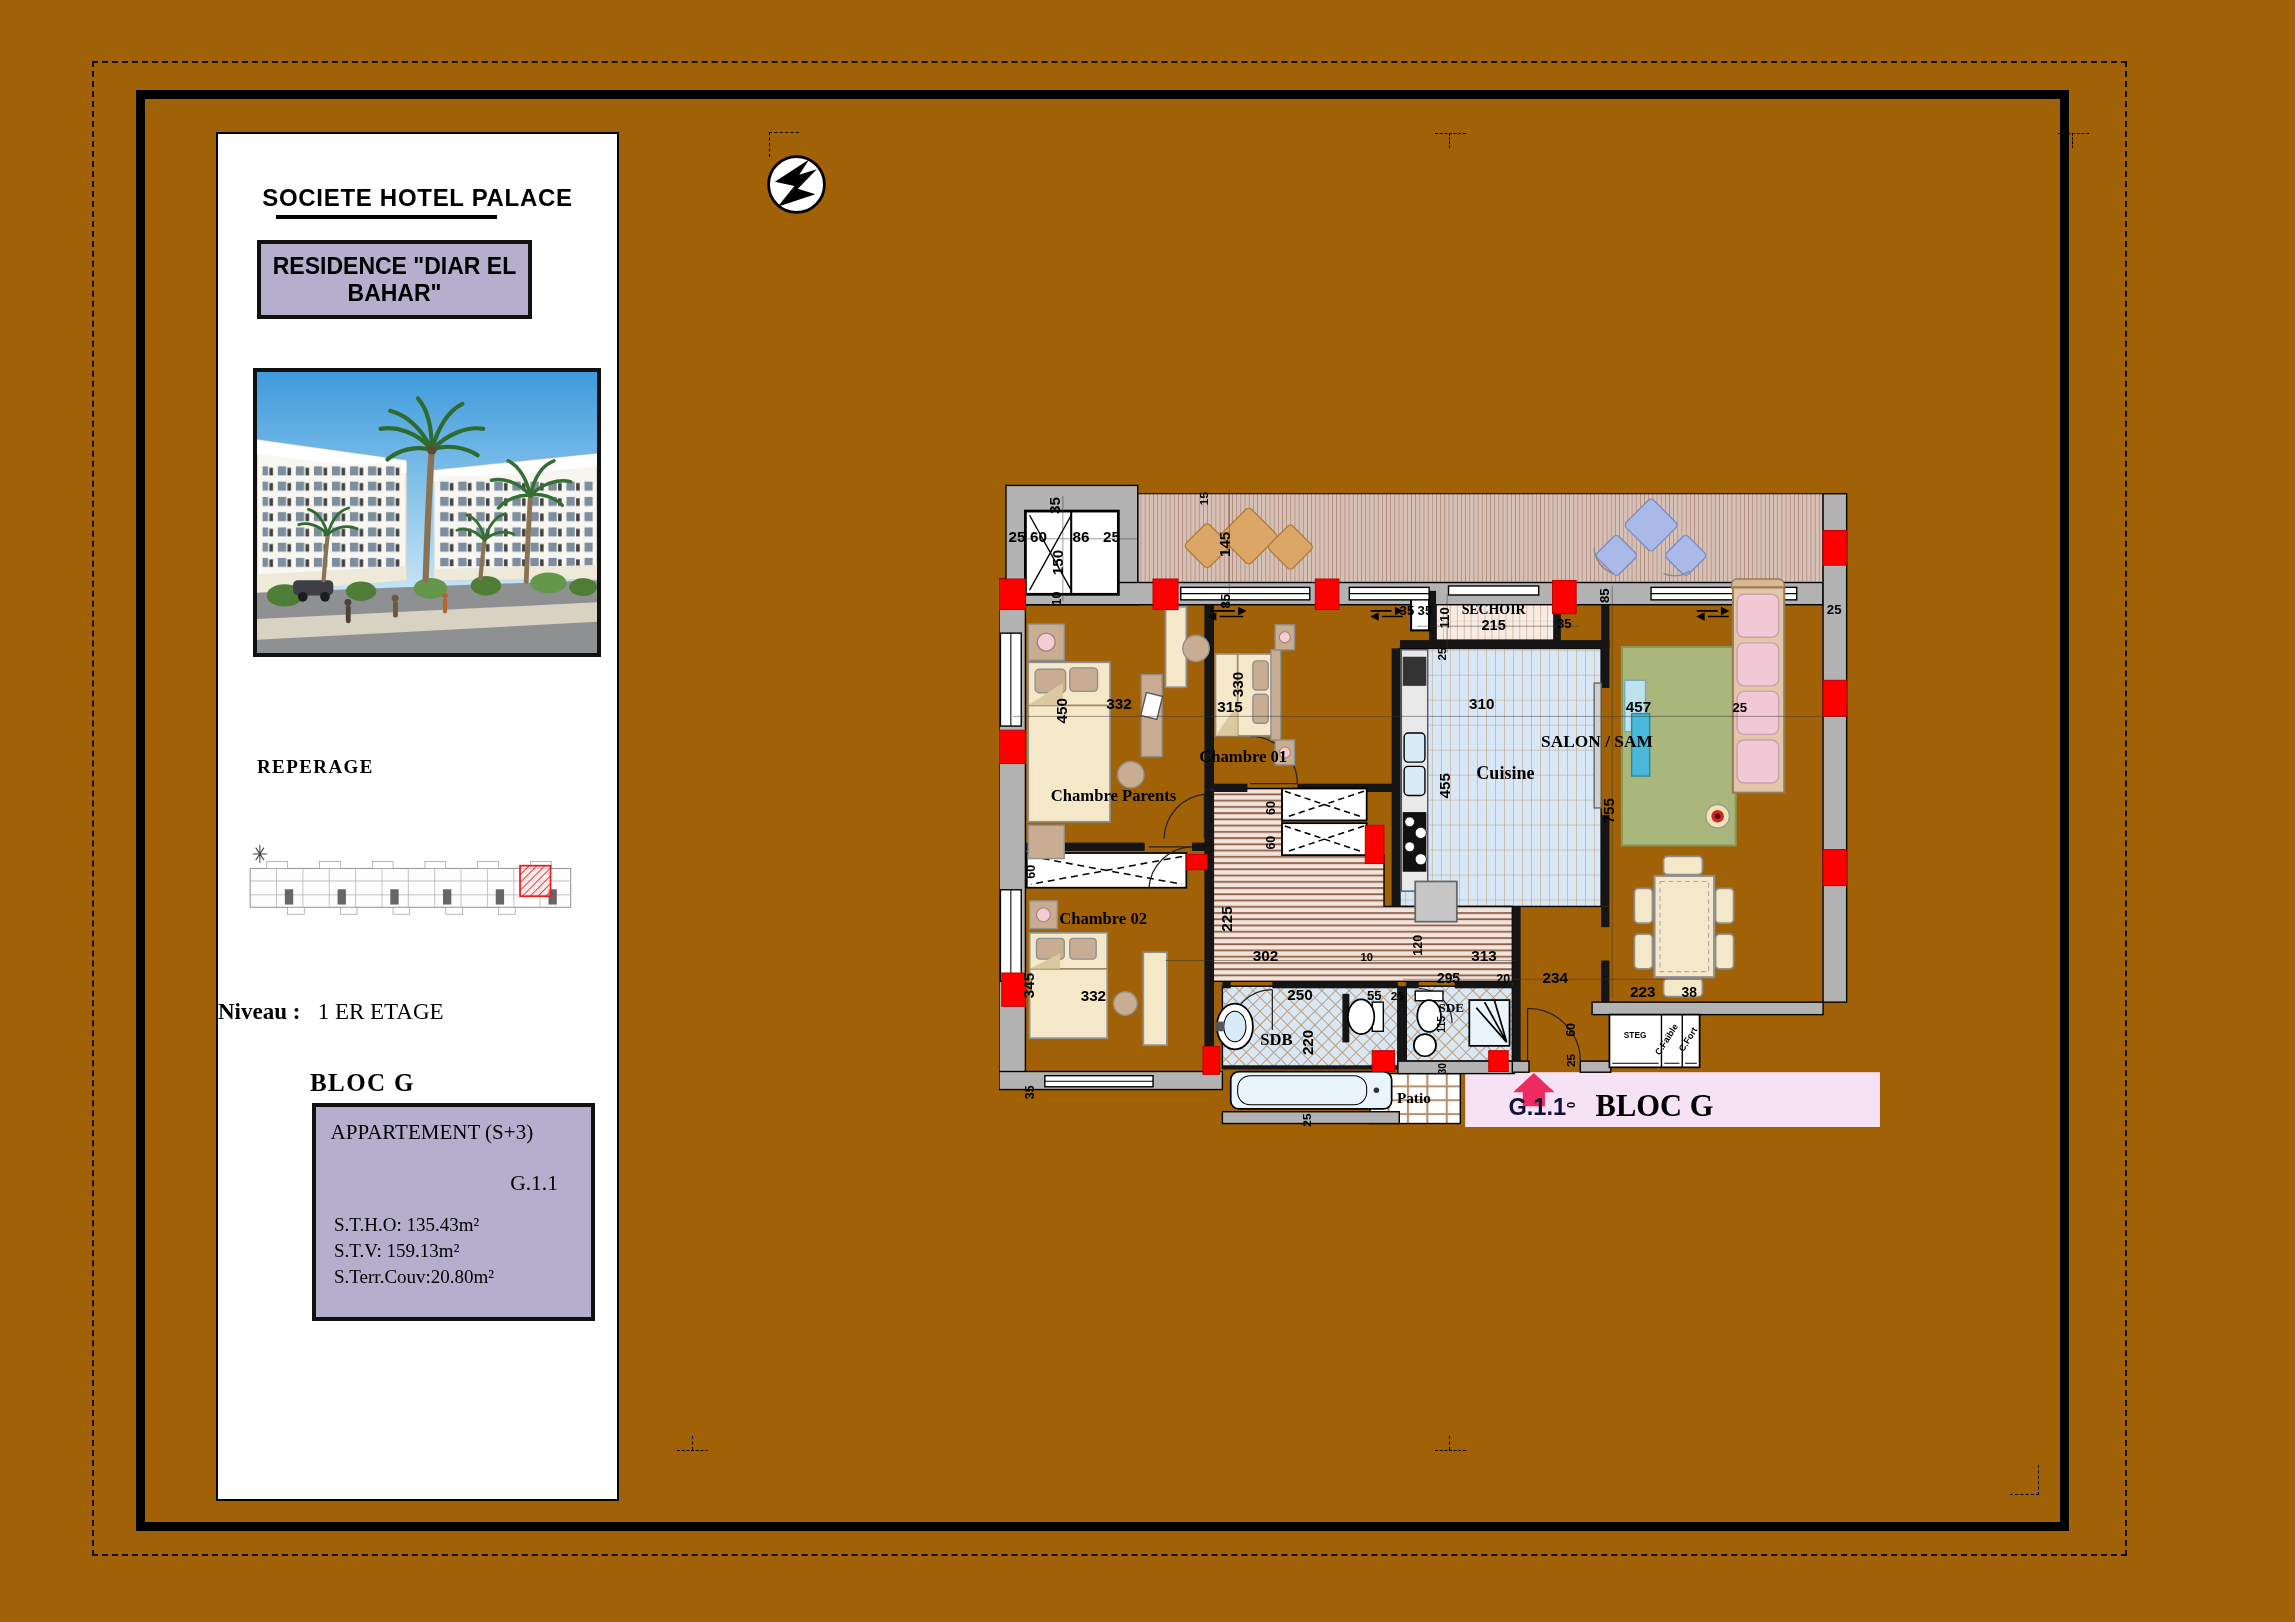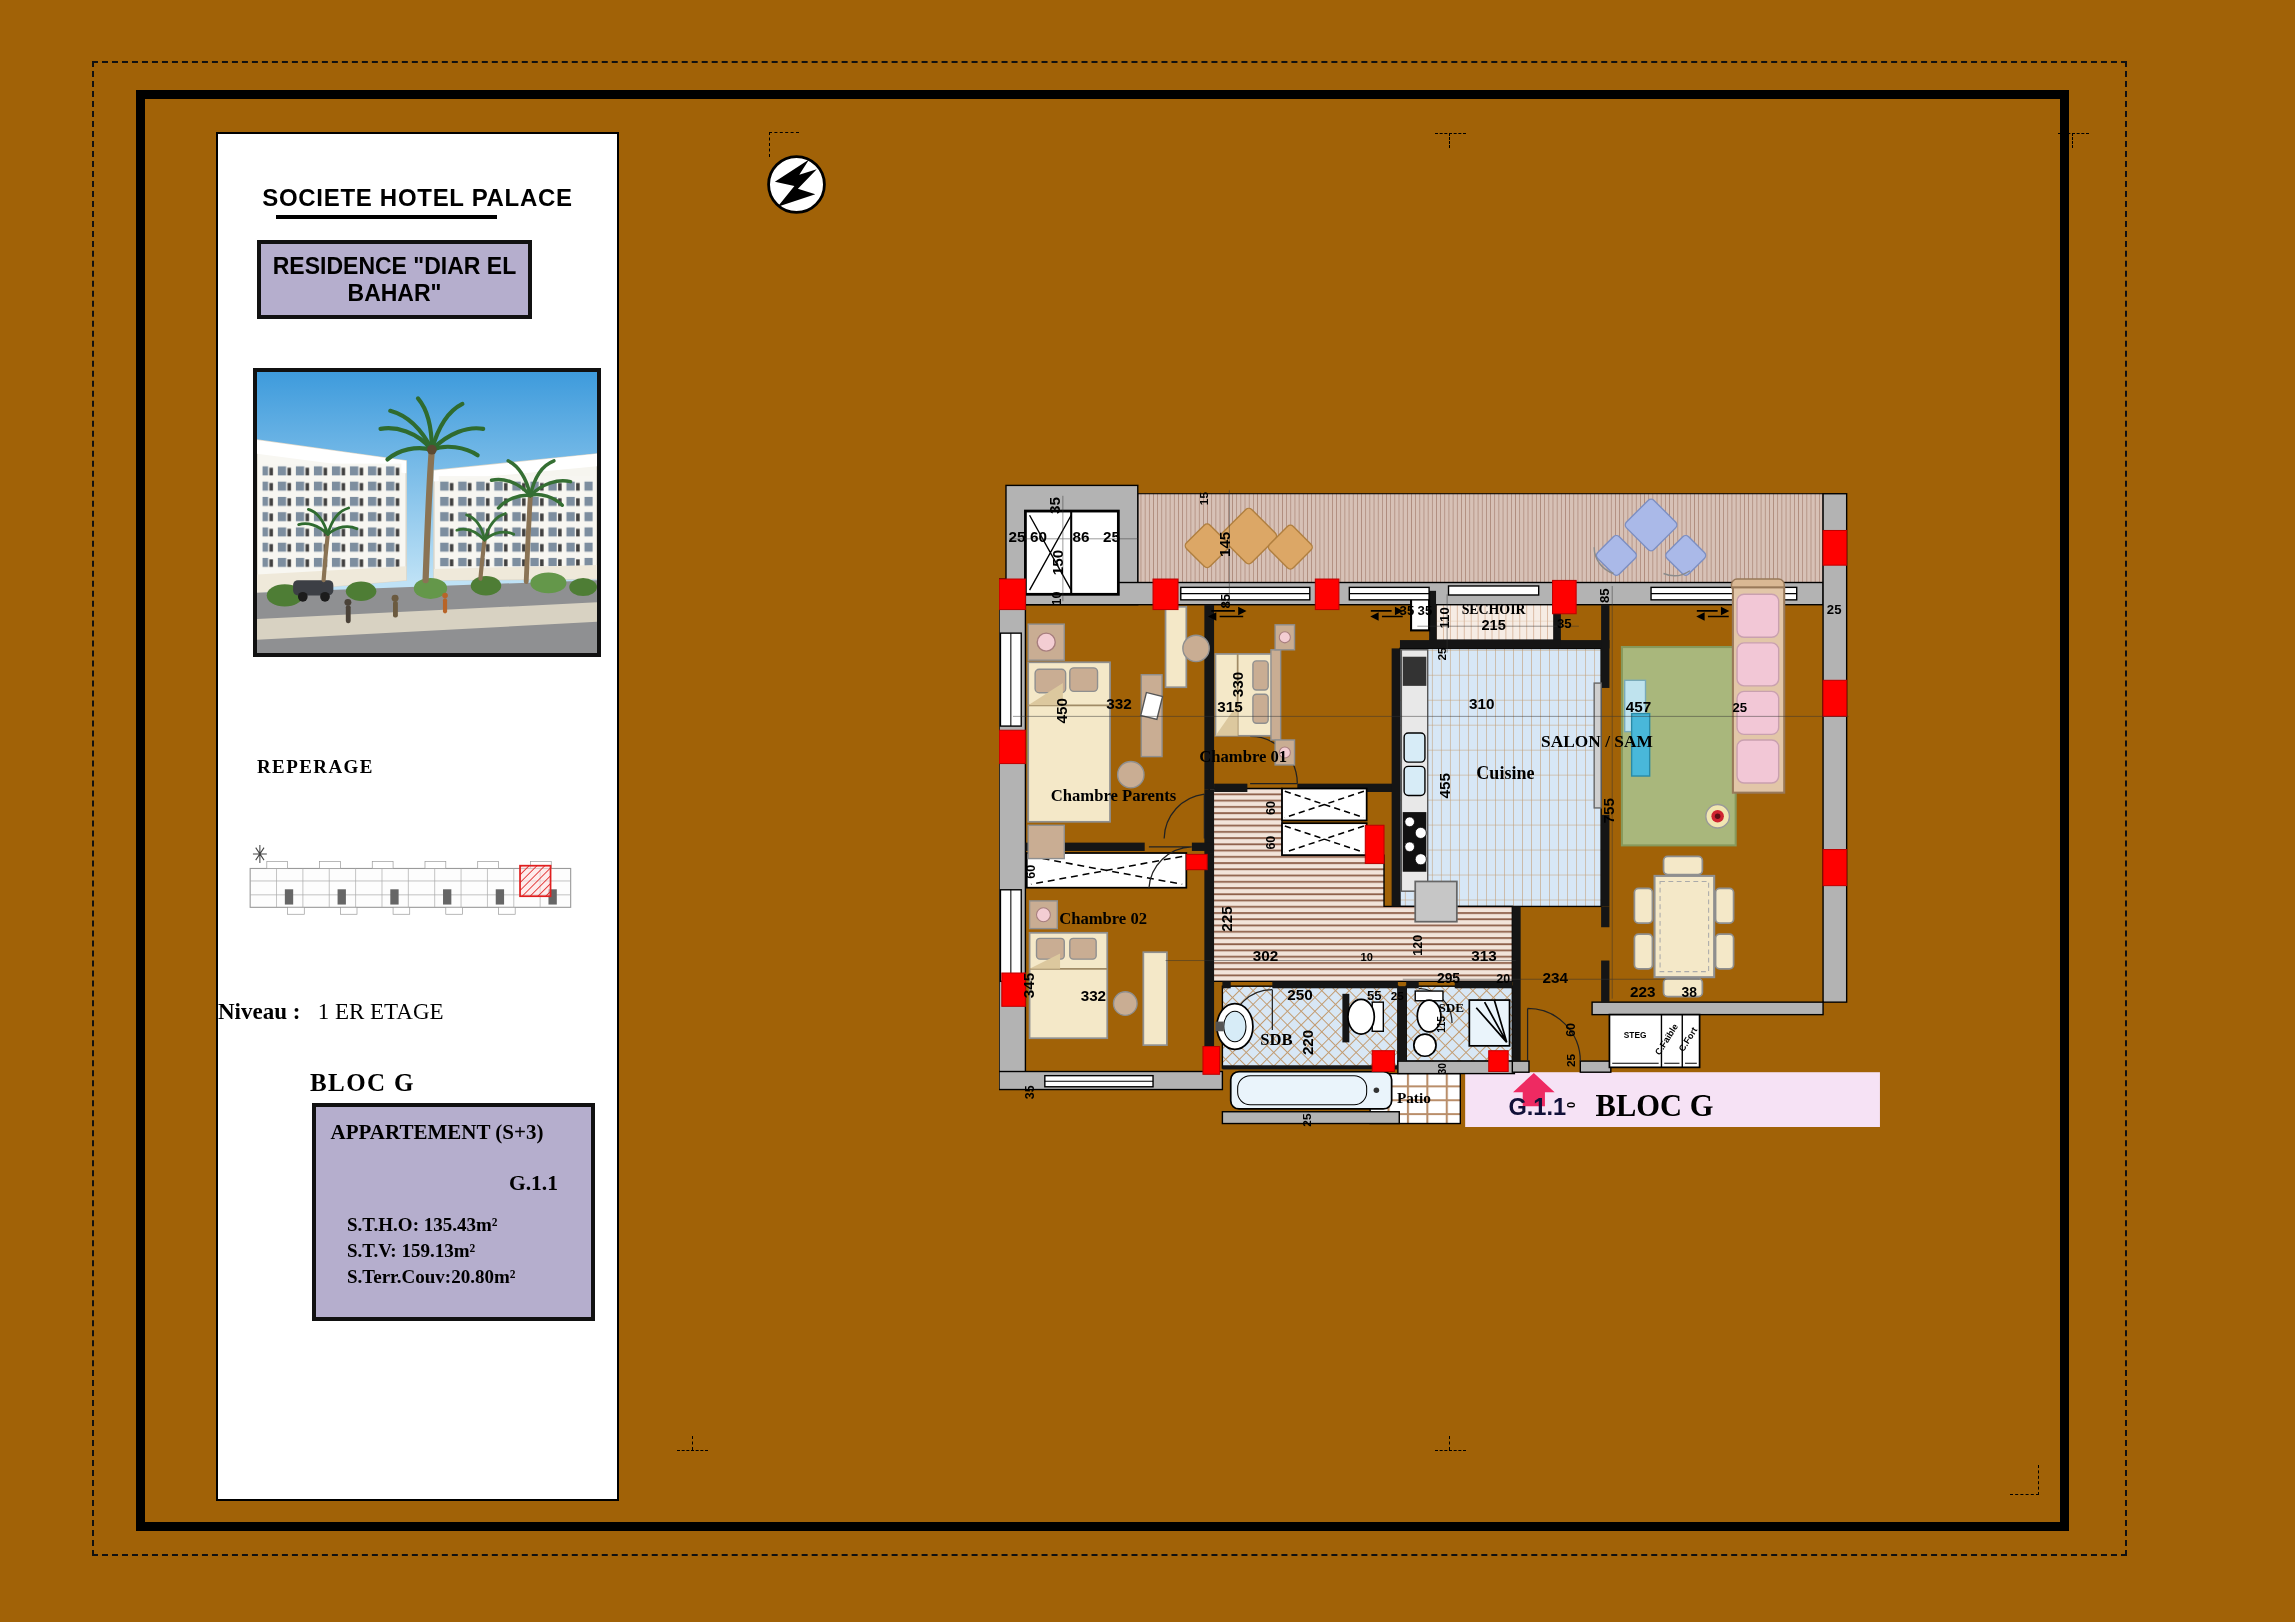--- a/index.html
+++ b/index.html
@@ -28,7 +28,7 @@
   .blocg{position:absolute;left:92px;top:935px;font-family:"Liberation Serif",serif;
          font-weight:bold;font-size:25px;letter-spacing:1.4px;}
   .apt-box{position:absolute;left:94px;top:969px;width:275px;height:210px;
-           background:#b5aecd;border:4.9px solid #111;font-family:"Liberation Serif",serif;font-weight:bold;}
+           background:#b5aecd;border:4.9px solid #111;font-family:"Liberation Serif",serif;font-weight:normal;}
   .apt-title{position:absolute;left:14.6px;top:12.5px;font-size:21px;}
   .apt-code{position:absolute;right:33px;top:64px;font-size:21.5px;}
   .apt-lines{position:absolute;left:18px;top:105px;font-size:19px;line-height:26px;margin-left:13px;}

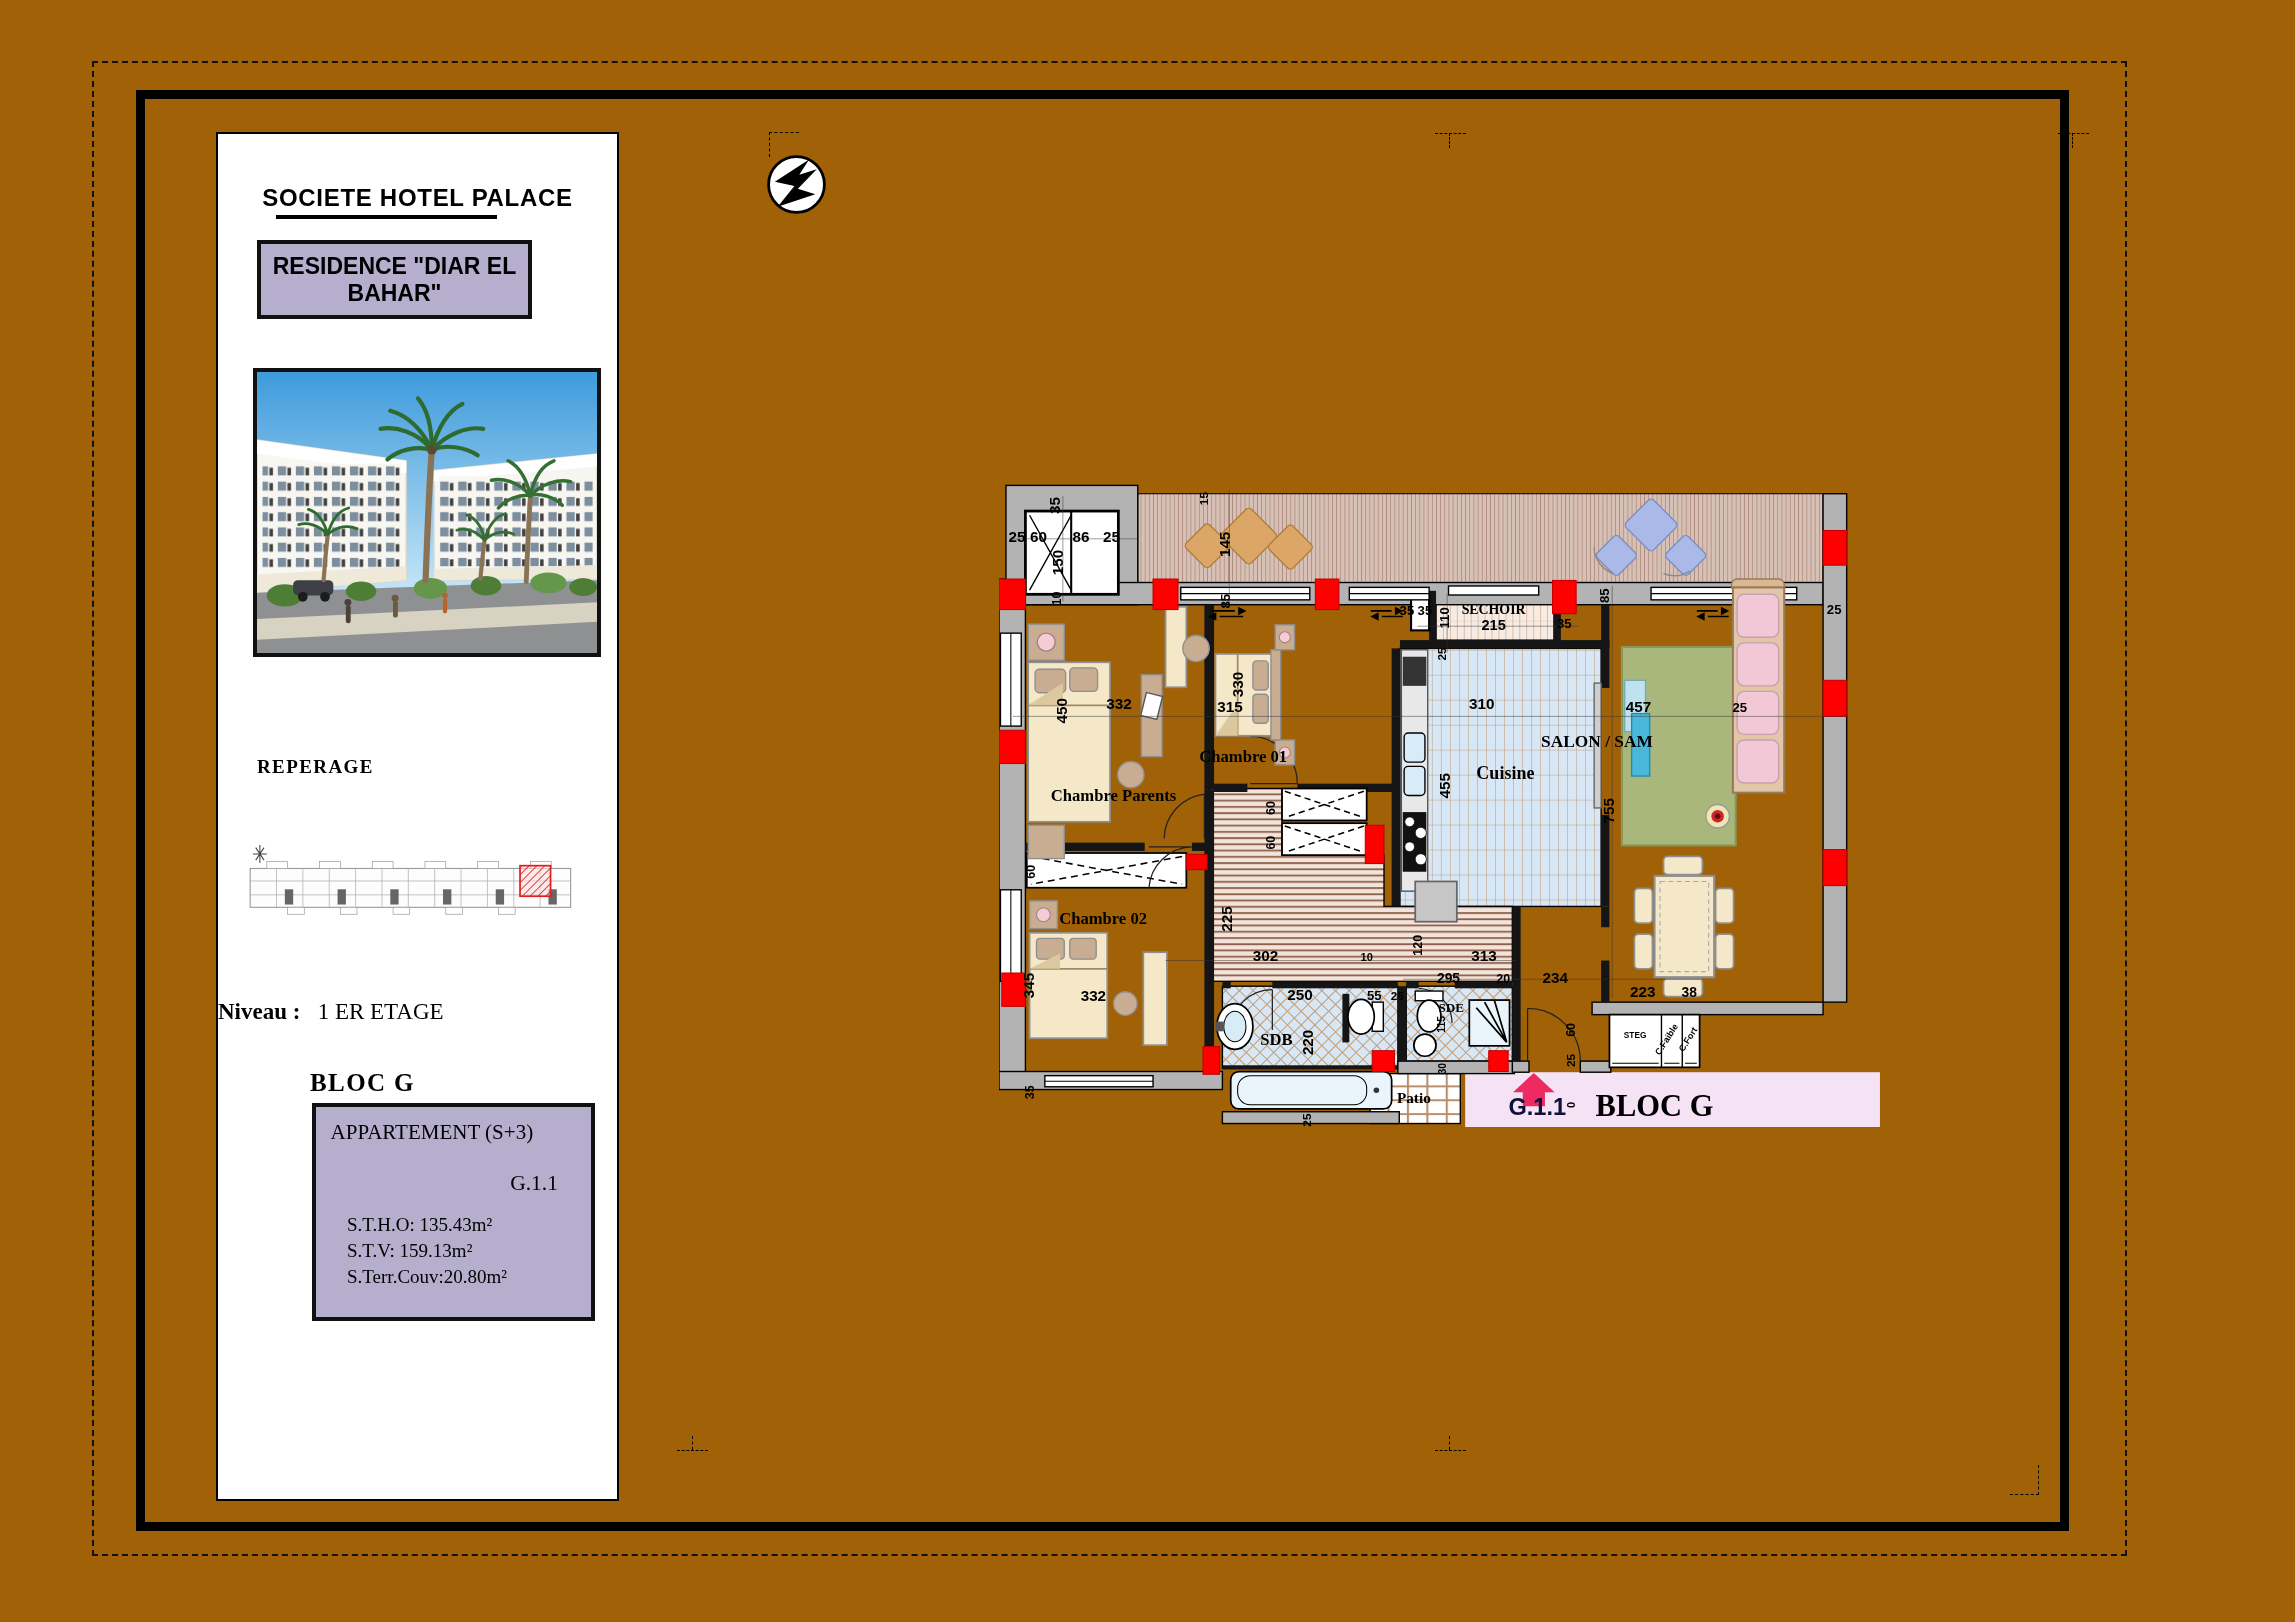--- a/index.html
+++ b/index.html
@@ -31,7 +31,7 @@
            background:#b5aecd;border:4.9px solid #111;font-family:"Liberation Serif",serif;font-weight:normal;}
   .apt-title{position:absolute;left:14.6px;top:12.5px;font-size:21px;}
   .apt-code{position:absolute;right:33px;top:64px;font-size:21.5px;}
-  .apt-lines{position:absolute;left:18px;top:105px;font-size:19px;line-height:26px;margin-left:13px;}
+  .apt-lines{position:absolute;left:18px;top:105px;font-size:19px;line-height:26px;}
   
   .regmark{position:absolute;}
   

